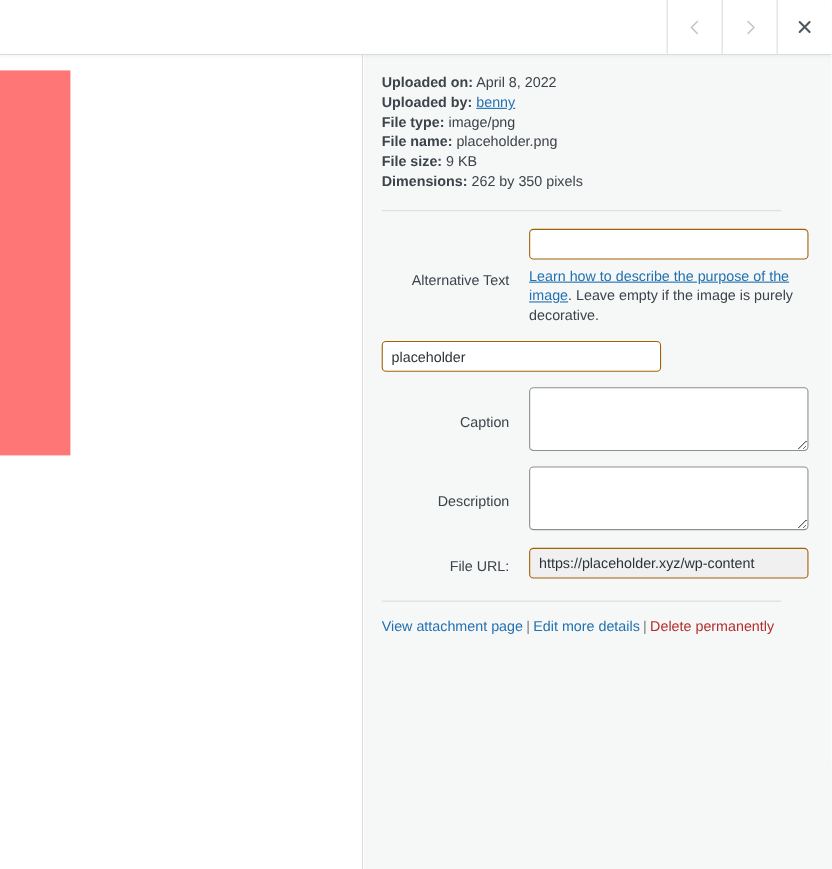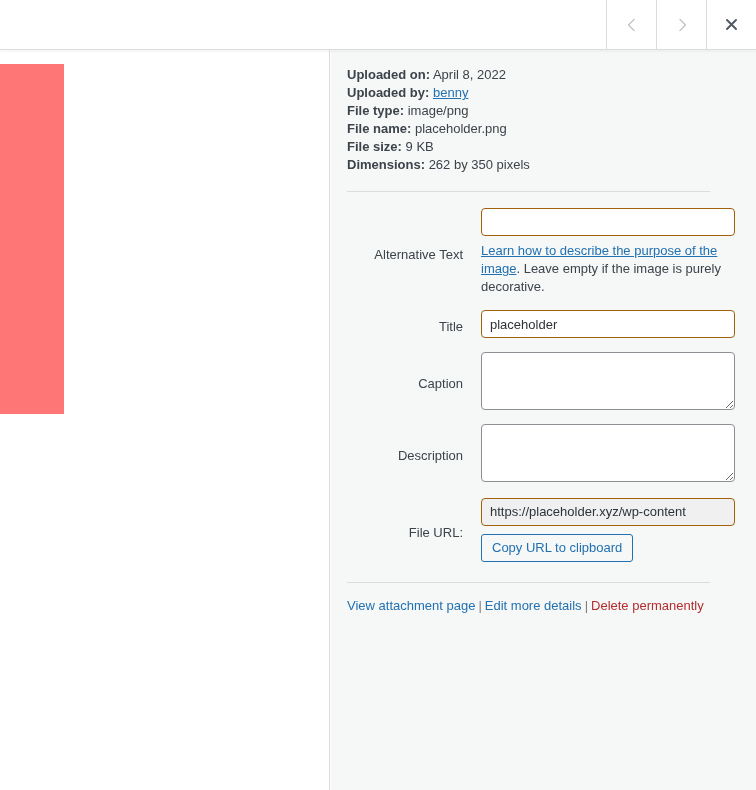--- a/index.html
+++ b/index.html
@@ -298,7 +298,6 @@
         </div>
 
         <div class="field-row" style="margin-top:14px;">
-          <label class="field-label">Title</label>
           <div class="field-control">
             <input class="txt" type="text" value="placeholder" style="">
           </div>

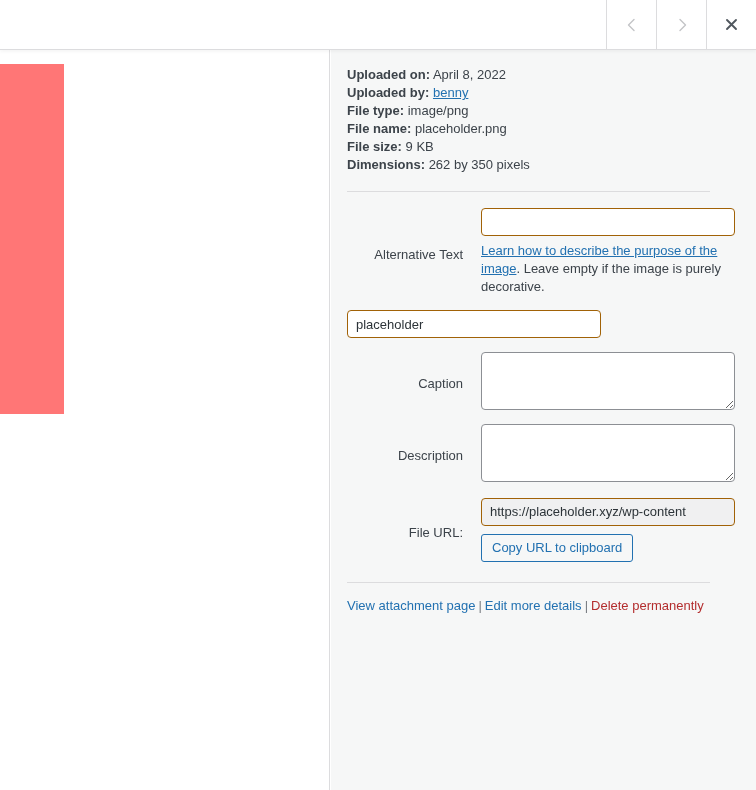--- a/index.html
+++ b/index.html
@@ -321,7 +321,6 @@
           <label class="field-label">File URL:</label>
           <div class="field-control">
             <div class="url-box">https://placeholder.xyz/wp-content</div>
-            <button class="btn-secondary">Copy URL to clipboard</button>
           </div>
         </div>
 

